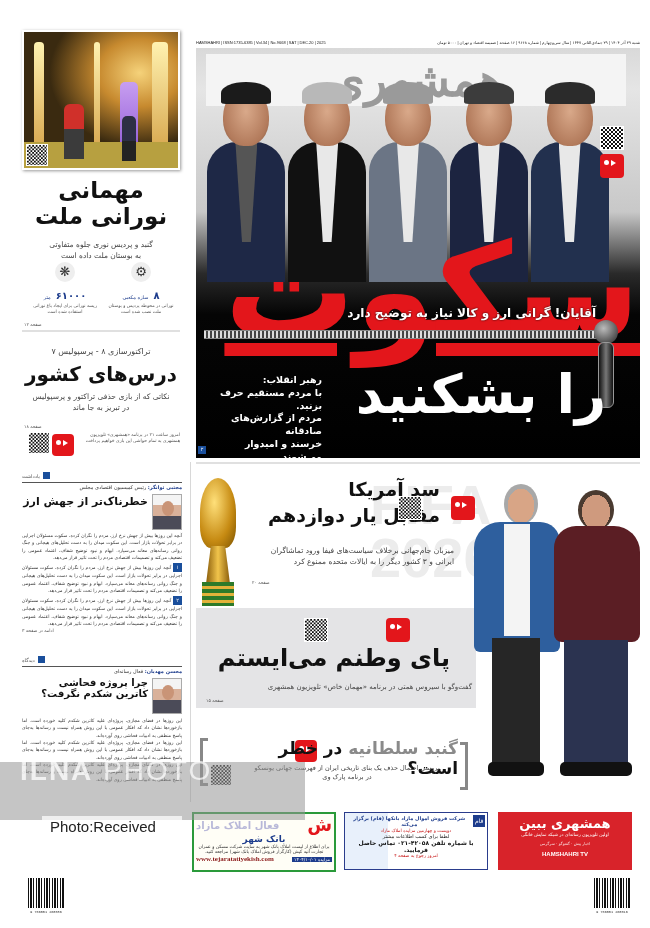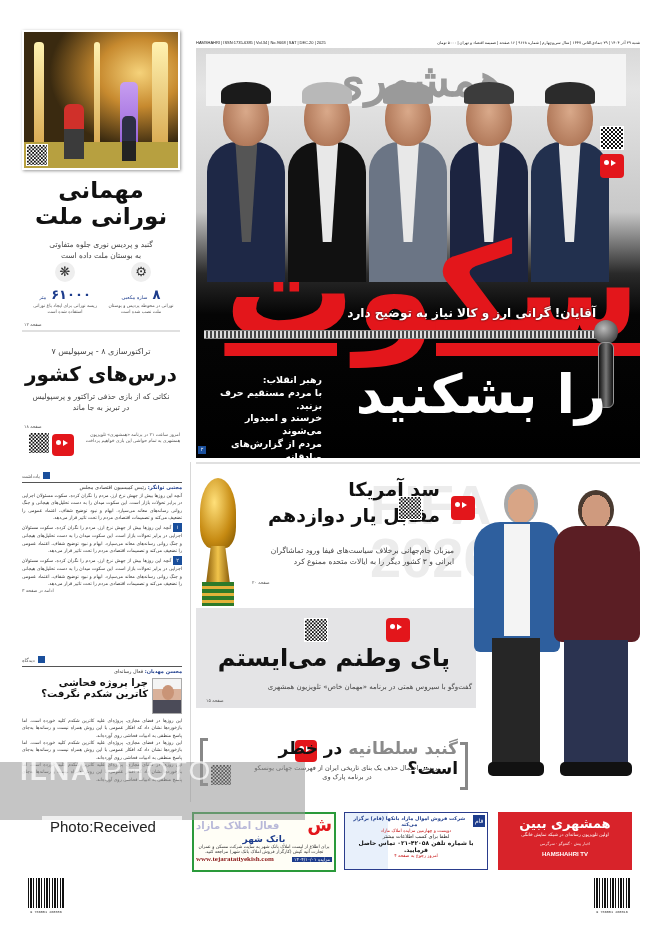--- a/index.html
+++ b/index.html
@@ -48,7 +48,7 @@
 
   .stat { position: absolute; width: 74px; text-align: center; direction: rtl; }
   .stat .icon { width: 20px; height: 20px; margin: 0 auto 2px; border-radius: 50%; background: #eee; font-size: 13px; line-height: 20px; color: #333; }
-  .stat .num { font-size: 13px; font-weight: bold; color: #1d3c8c; }
+  .stat .num { font-size: 10px; font-weight: bold; color: #1d3c8c; }
   .stat .unit { font-size: 5px; color: #1d3c8c; }
 
   .divider-h { height: 2px; background: #e0e0e0; }

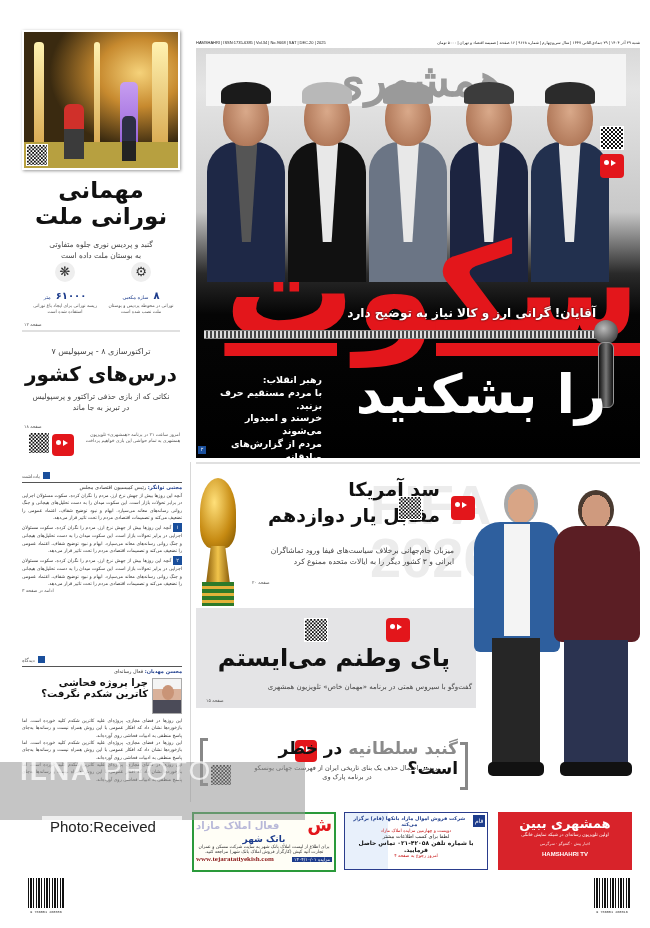--- a/index.html
+++ b/index.html
@@ -153,8 +153,8 @@
   <div class="abs leader-quote">
     <div>رهبر انقلاب:</div>
     <div>با مردم مستقیم حرف بزنید.</div>
+    <div>مردم از گزارش‌های صادقانه</div>
     <div>خرسند و امیدوار می‌شوند</div>
-    <div>مردم از گزارش‌های صادقانه</div>
   </div>
   <div class="abs page-num-hero">۲</div>
 </div>

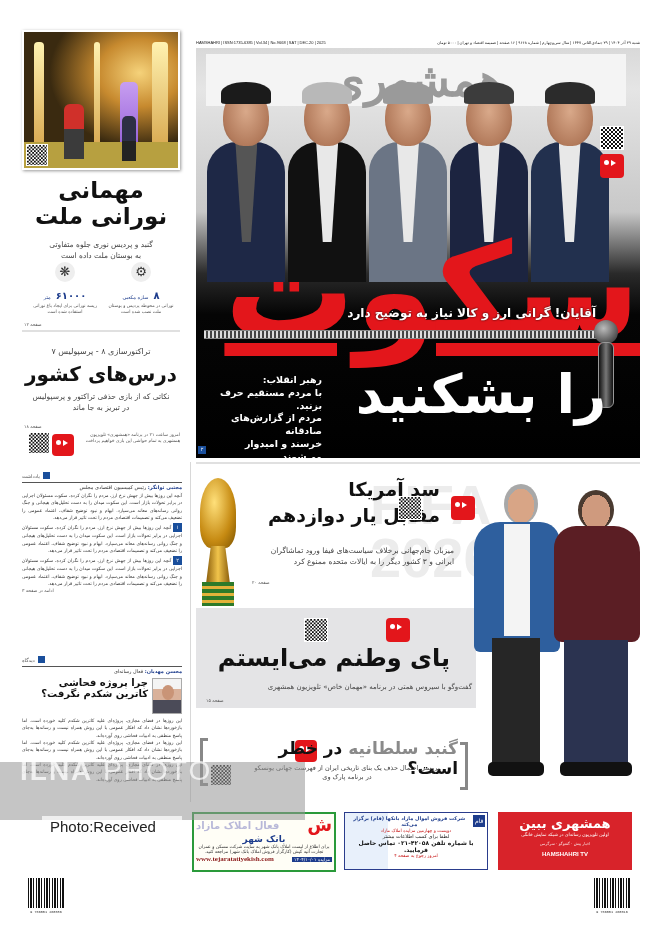--- a/index.html
+++ b/index.html
@@ -210,6 +210,10 @@
       <span>یادداشت</span>
     </div>
   <div class="author-line" style="margin-top:3px;"><b>مجتبی توانگر:</b> <span>رئیس کمیسیون اقتصادی مجلس</span></div>
+  <div style="display:flex;justify-content:space-between;margin-top:4px;direction:rtl;">
+    <div class="headshot"></div>
+    <div class="title-black" style="font-size:11px;flex:1;padding-right:4px;text-align:right;margin-top:2px;">خطرناک‌تر از جهش ارز</div>
+  </div>
   <div class="body-text" style="margin-top:2px;">آنچه این روزها بیش از جهش نرخ ارز، مردم را نگران کرده، سکوت مسئولان اجرایی در برابر تحولات بازار است. این سکوت میدان را به دست تحلیل‌های هیجانی و جنگ روانی رسانه‌های معاند می‌سپارد. ابهام و نبود توضیح شفاف، اعتماد عمومی را تضعیف می‌کند و تصمیمات اقتصادی مردم را تحت تاثیر قرار می‌دهد.</div>
   <div class="body-text" style="margin-top:2px;"><span class="num-box">۱</span> <span>آنچه این روزها بیش از جهش نرخ ارز، مردم را نگران کرده، سکوت مسئولان اجرایی در برابر تحولات بازار است. این سکوت میدان را به دست تحلیل‌های هیجانی و جنگ روانی رسانه‌های معاند می‌سپارد. ابهام و نبود توضیح شفاف، اعتماد عمومی را تضعیف می‌کند و تصمیمات اقتصادی مردم را تحت تاثیر قرار می‌دهد.</span></div>
   <div class="body-text" style="margin-top:2px;"><span class="num-box">۲</span> <span>آنچه این روزها بیش از جهش نرخ ارز، مردم را نگران کرده، سکوت مسئولان اجرایی در برابر تحولات بازار است. این سکوت میدان را به دست تحلیل‌های هیجانی و جنگ روانی رسانه‌های معاند می‌سپارد. ابهام و نبود توضیح شفاف، اعتماد عمومی را تضعیف می‌کند و تصمیمات اقتصادی مردم را تحت تاثیر قرار می‌دهد.</span></div>

